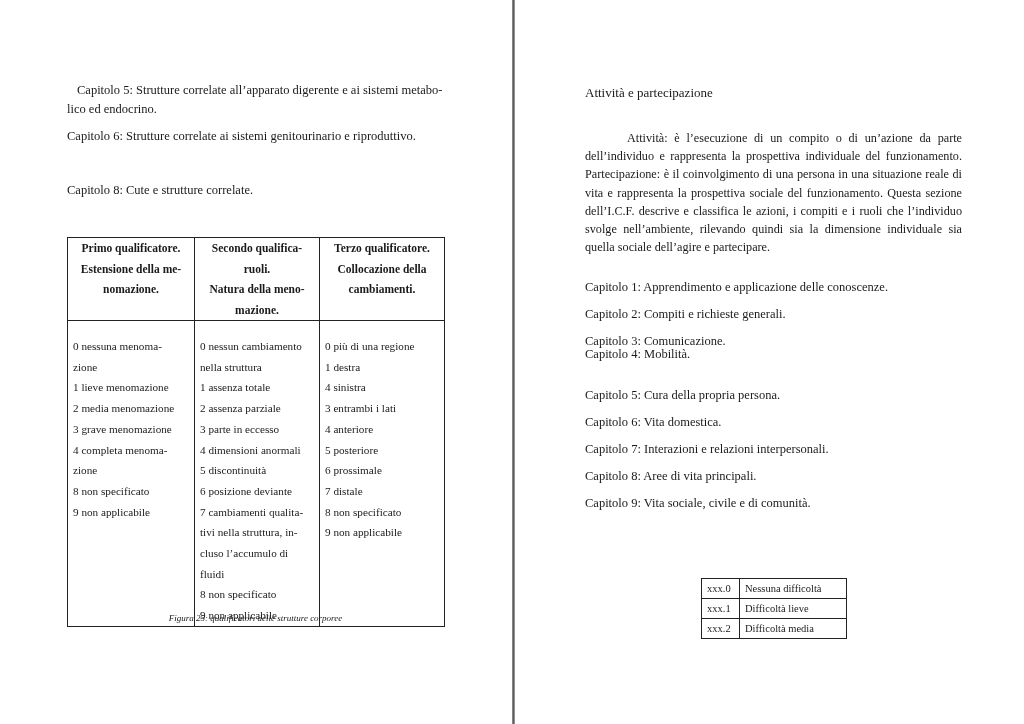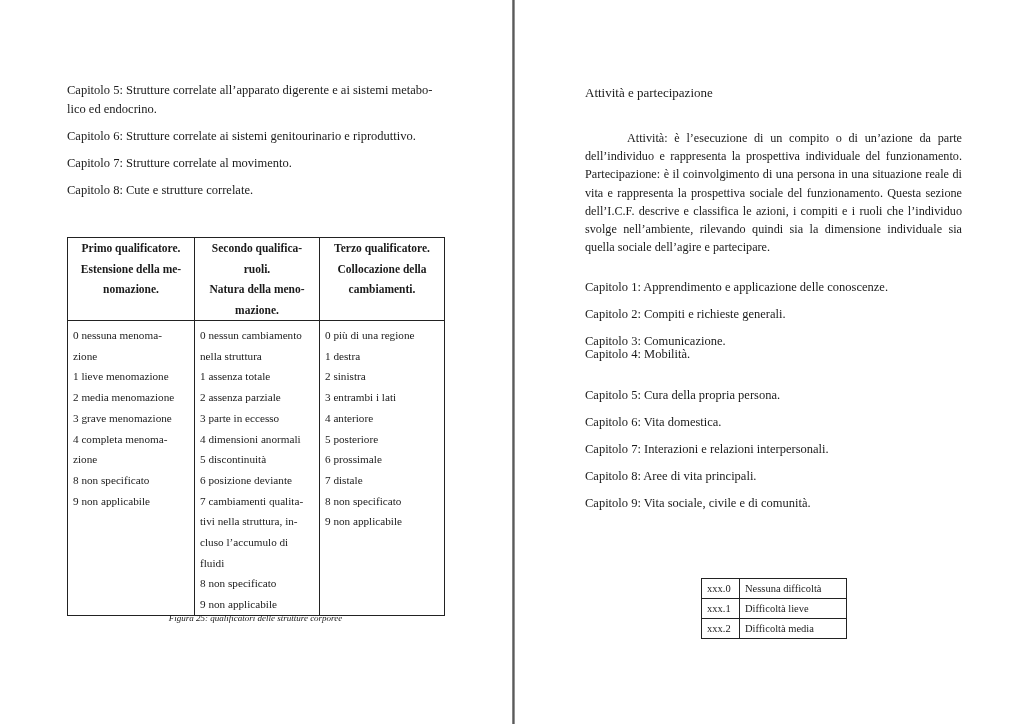--- a/index.html
+++ b/index.html
@@ -64,7 +64,7 @@
 <body>
 
 <div class="page page-left">
-  <p class="chap" style="left:67px; top:81px;">Capitolo 5: Strutture correlate all’apparato digerente e ai sistemi metabo-</p>
+  <p class="chap" style="left:77px; top:81px;">Capitolo 5: Strutture correlate all’apparato digerente e ai sistemi metabo-</p>
   <p class="chap" style="left:67px; top:100px;">lico ed endocrino.</p>
   <p class="chap" style="left:67px; top:127px;">Capitolo 6: Strutture correlate ai sistemi genitourinario e riproduttivo.</p>
   <p class="chap" style="left:67px; top:154px;">Capitolo 7: Strutture correlate al movimento.</p>

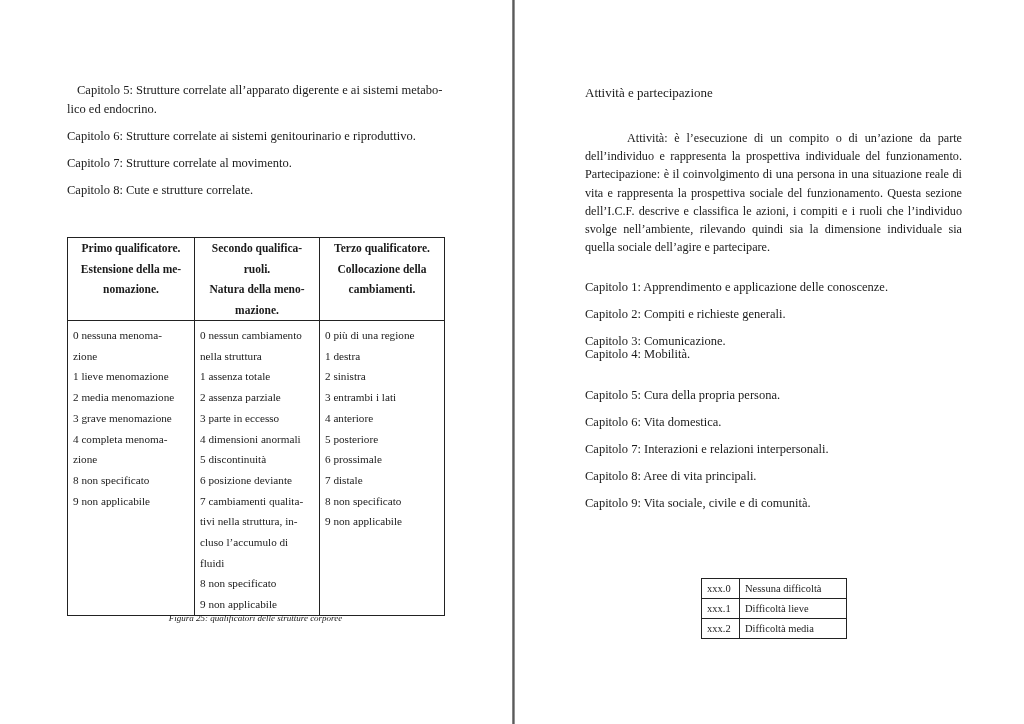--- a/index.html
+++ b/index.html
@@ -67,7 +67,6 @@
   <p class="chap" style="left:77px; top:81px;">Capitolo 5: Strutture correlate all’apparato digerente e ai sistemi metabo-</p>
   <p class="chap" style="left:67px; top:100px;">lico ed endocrino.</p>
   <p class="chap" style="left:67px; top:127px;">Capitolo 6: Strutture correlate ai sistemi genitourinario e riproduttivo.</p>
-  <p class="chap" style="left:67px; top:154px;">Capitolo 7: Strutture correlate al movimento.</p>
   <p class="chap" style="left:67px; top:181px;">Capitolo 8: Cute e strutture correlate.</p>
 
   <table class="qtable">

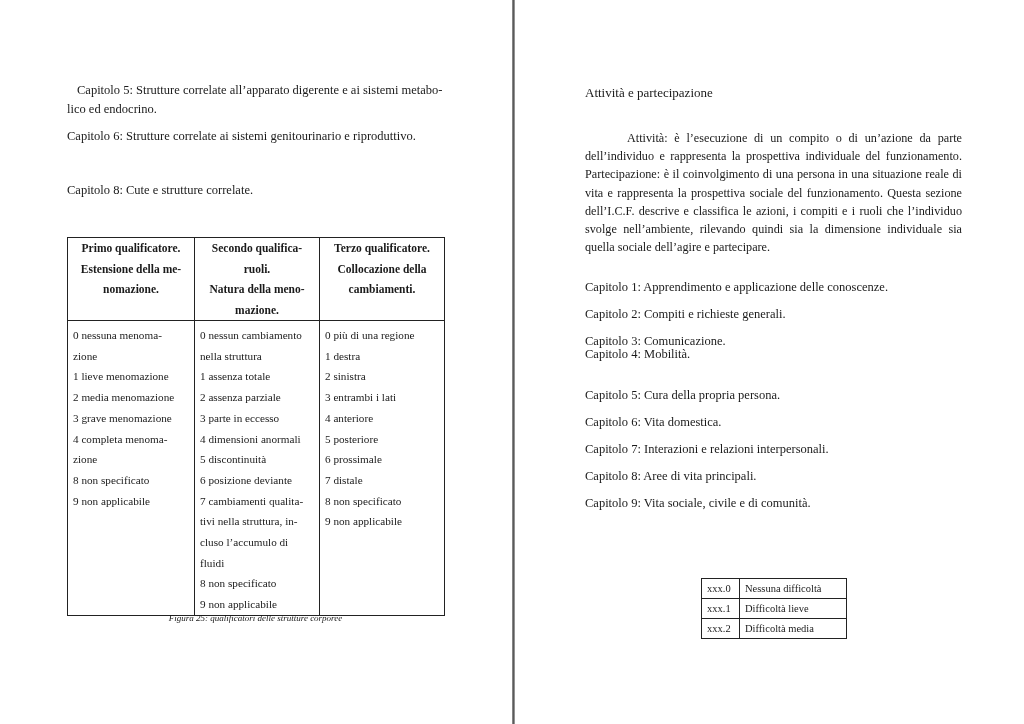--- a/index.html
+++ b/index.html
@@ -35,7 +35,7 @@
     line-height: 20.5px; padding-top: 0px; height: 80px;
     font-size: 11.5px;
   }
-  .qtable td { line-height: 20.7px; padding-top: 4px; }
+  .qtable td { line-height: 20.7px; padding-top: 15px; }
   .qtable col.c1 { width: 127px; }
   .qtable col.c2 { width: 125px; }
   .qtable col.c3 { width: 125px; }

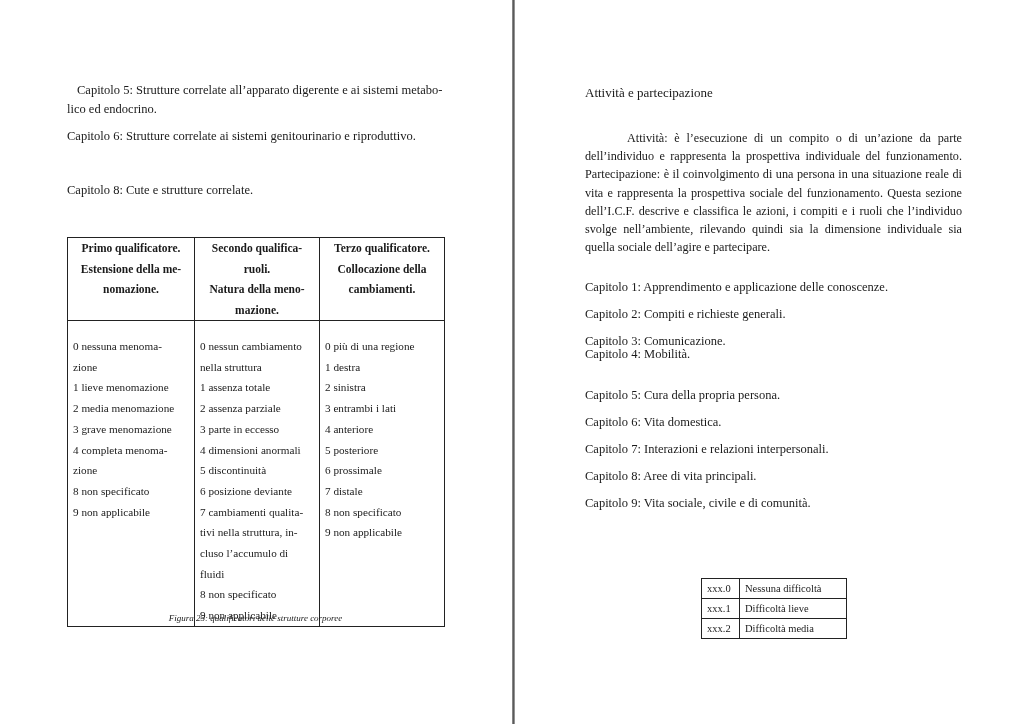--- a/index.html
+++ b/index.html
@@ -125,7 +125,7 @@
       <td>
         <span class="cell-line">0 più di una regione</span>
         <span class="cell-line">1 destra</span>
-        <span class="cell-line">2 sinistra</span>
+        <span class="cell-line">4 sinistra</span>
         <span class="cell-line">3 entrambi i lati</span>
         <span class="cell-line">4 anteriore</span>
         <span class="cell-line">5 posteriore</span>

